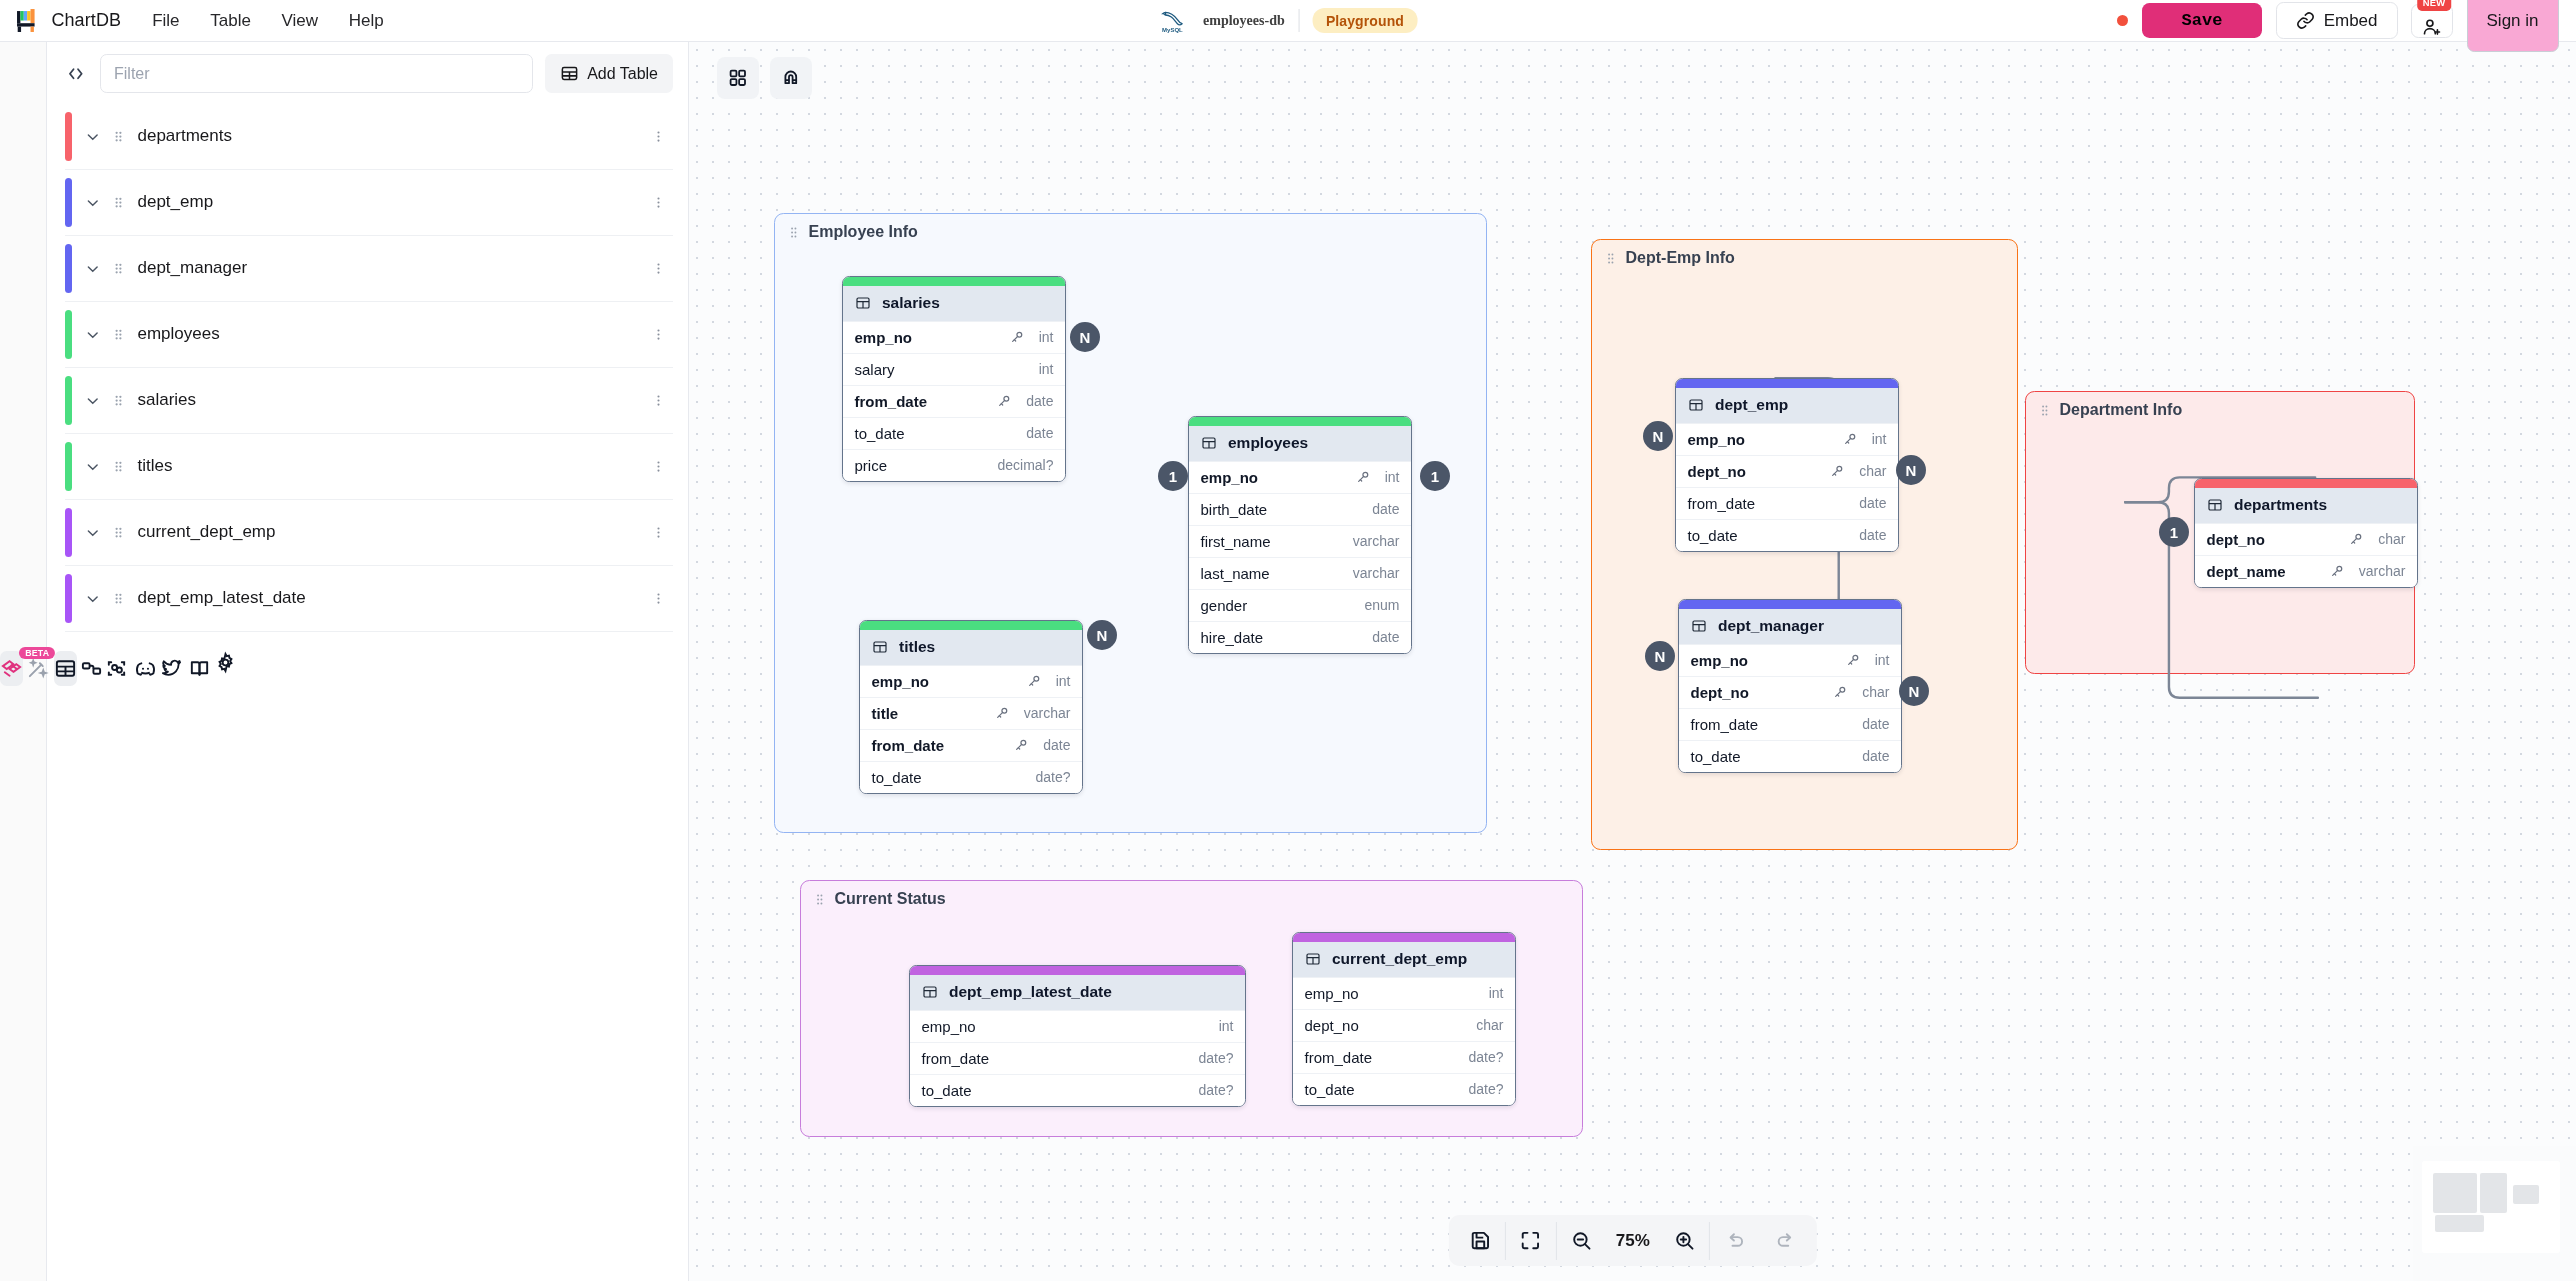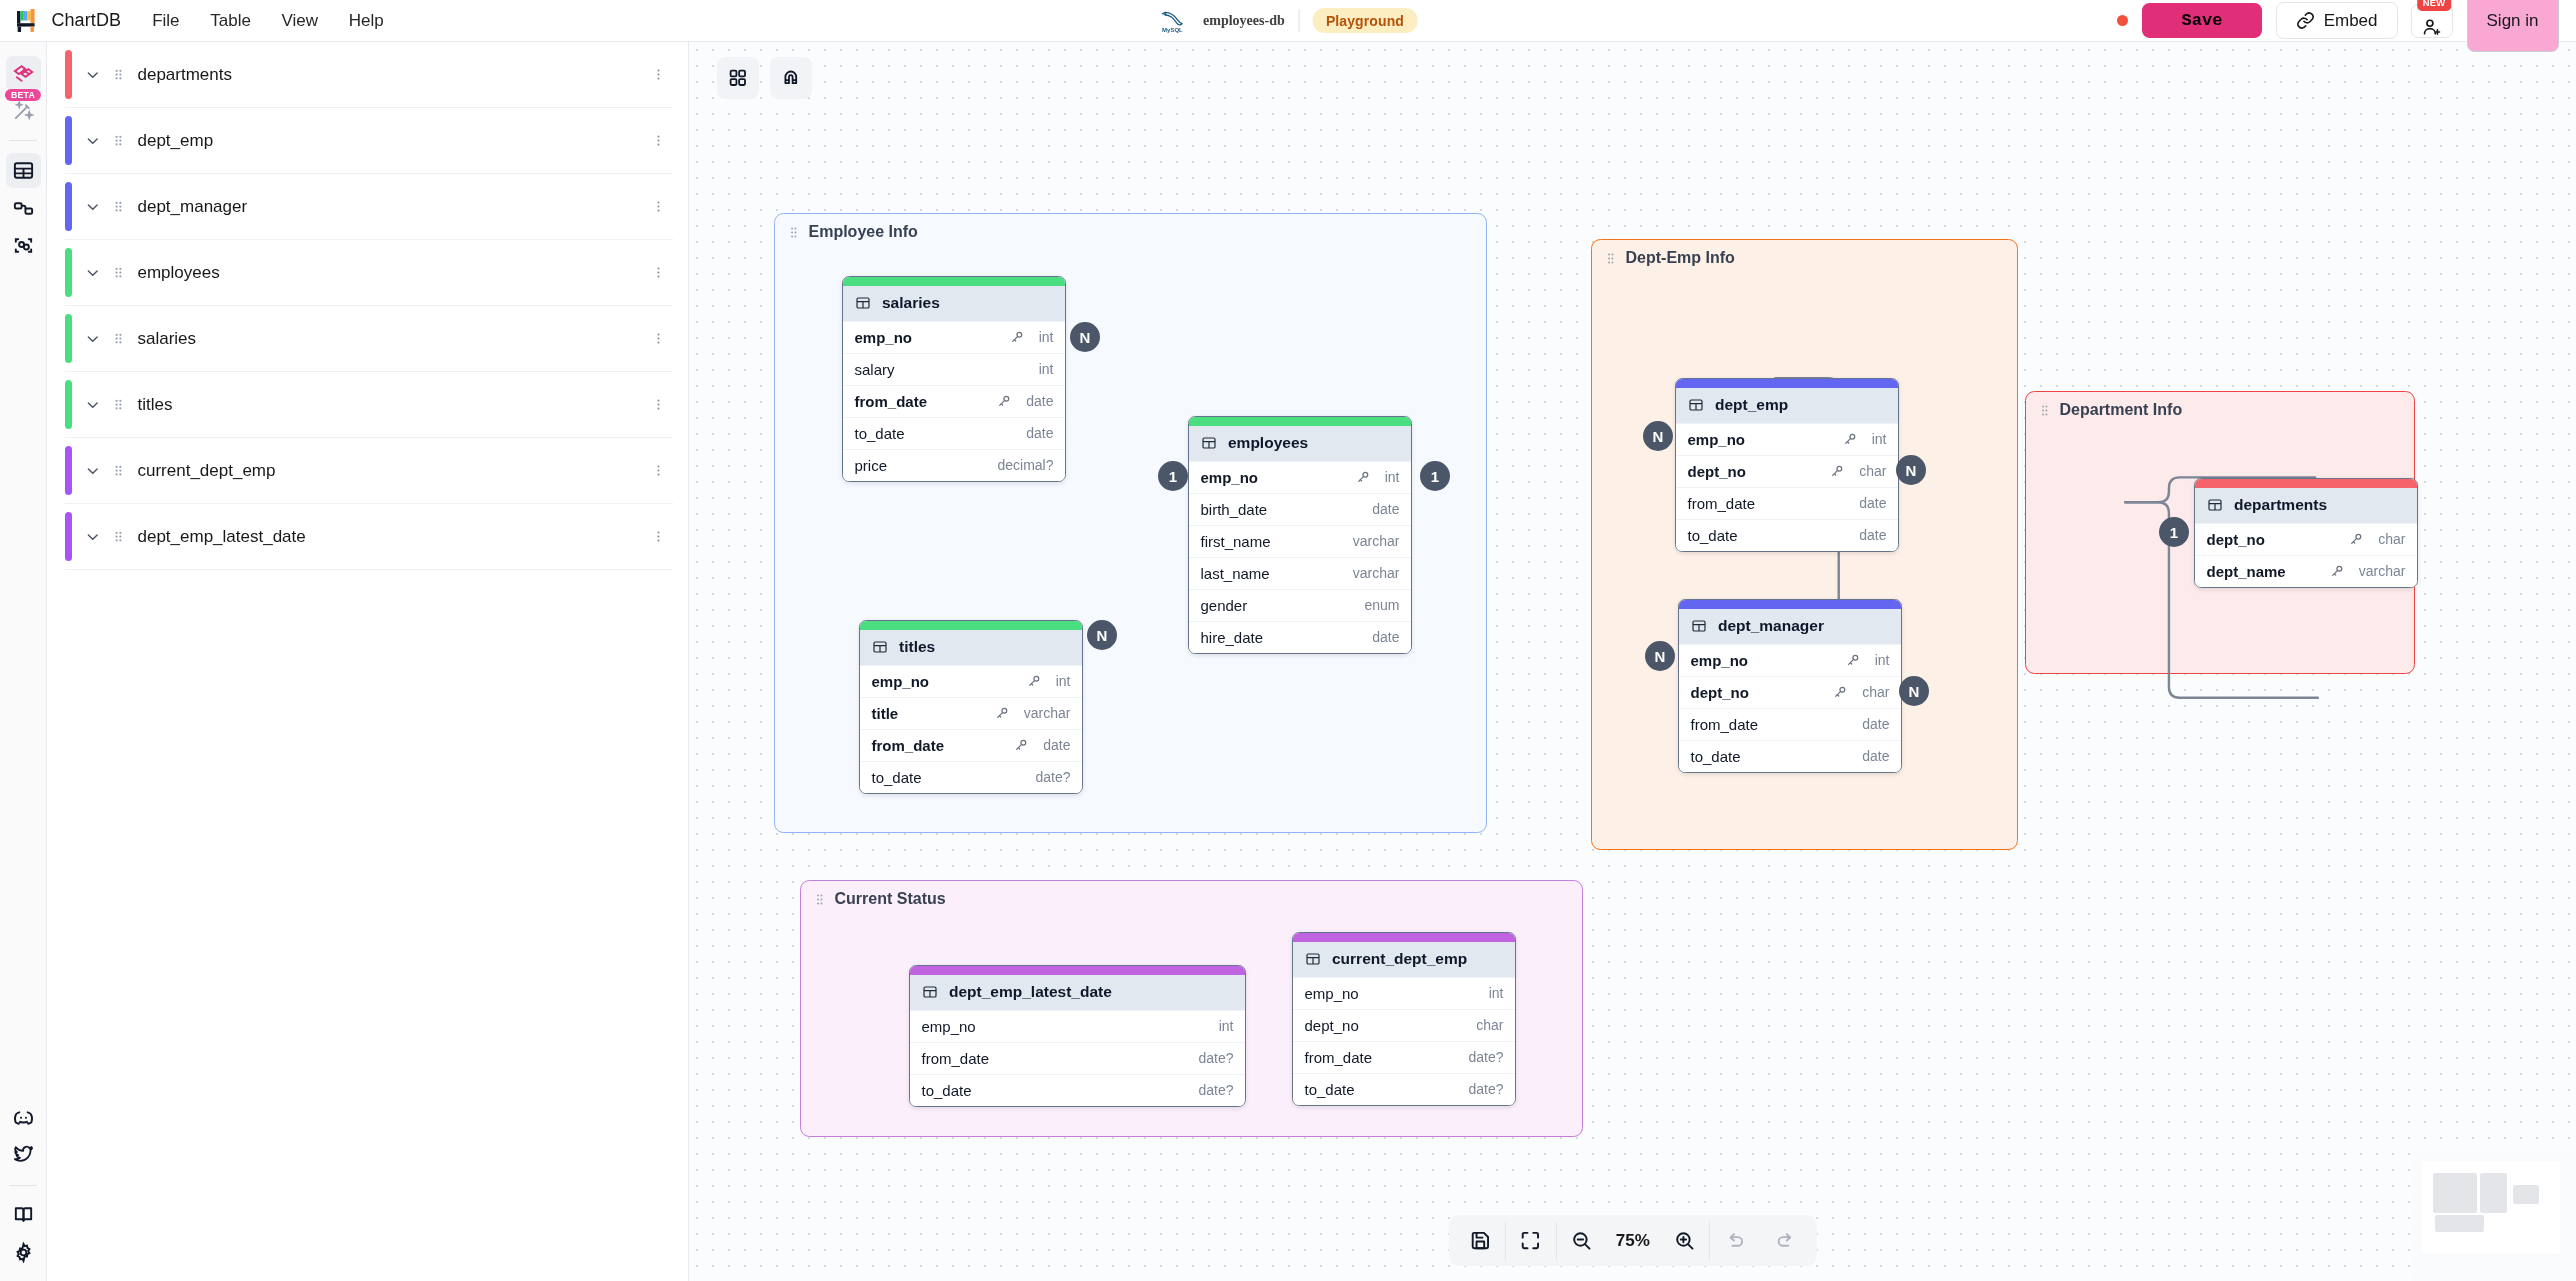--- a/index.html
+++ b/index.html
@@ -316,6 +316,22 @@
     </div>
 
     <div class="panel">
+      <div class="panel-head">
+        <div class="code-toggle">
+          <svg width="21.6" height="21.6" viewBox="0 0 24 24" fill="none" stroke="#374151" stroke-width="2" stroke-linecap="round" stroke-linejoin="round">
+            <path d="M9.5 7L5.5 12l4 5"></path>
+              <path d="M14.5 7l4 5-4 5"></path>
+          </svg>
+        </div>
+        <input class="filter-input" type="text" placeholder="Filter" style="">
+        <button class="btn-addtable">
+          <svg width="19" height="19" viewBox="0 0 24 24" fill="none" stroke="#18181b" stroke-width="1.9">
+            <rect x="3" y="4.5" width="18" height="15" rx="2"></rect>
+            <path d="M3 10h18M12 10v9.5M3 15h18"></path>
+          </svg>
+          <span>Add Table</span>
+        </button>
+      </div>
       <div class="table-list">
 
       <div class="tl-item">

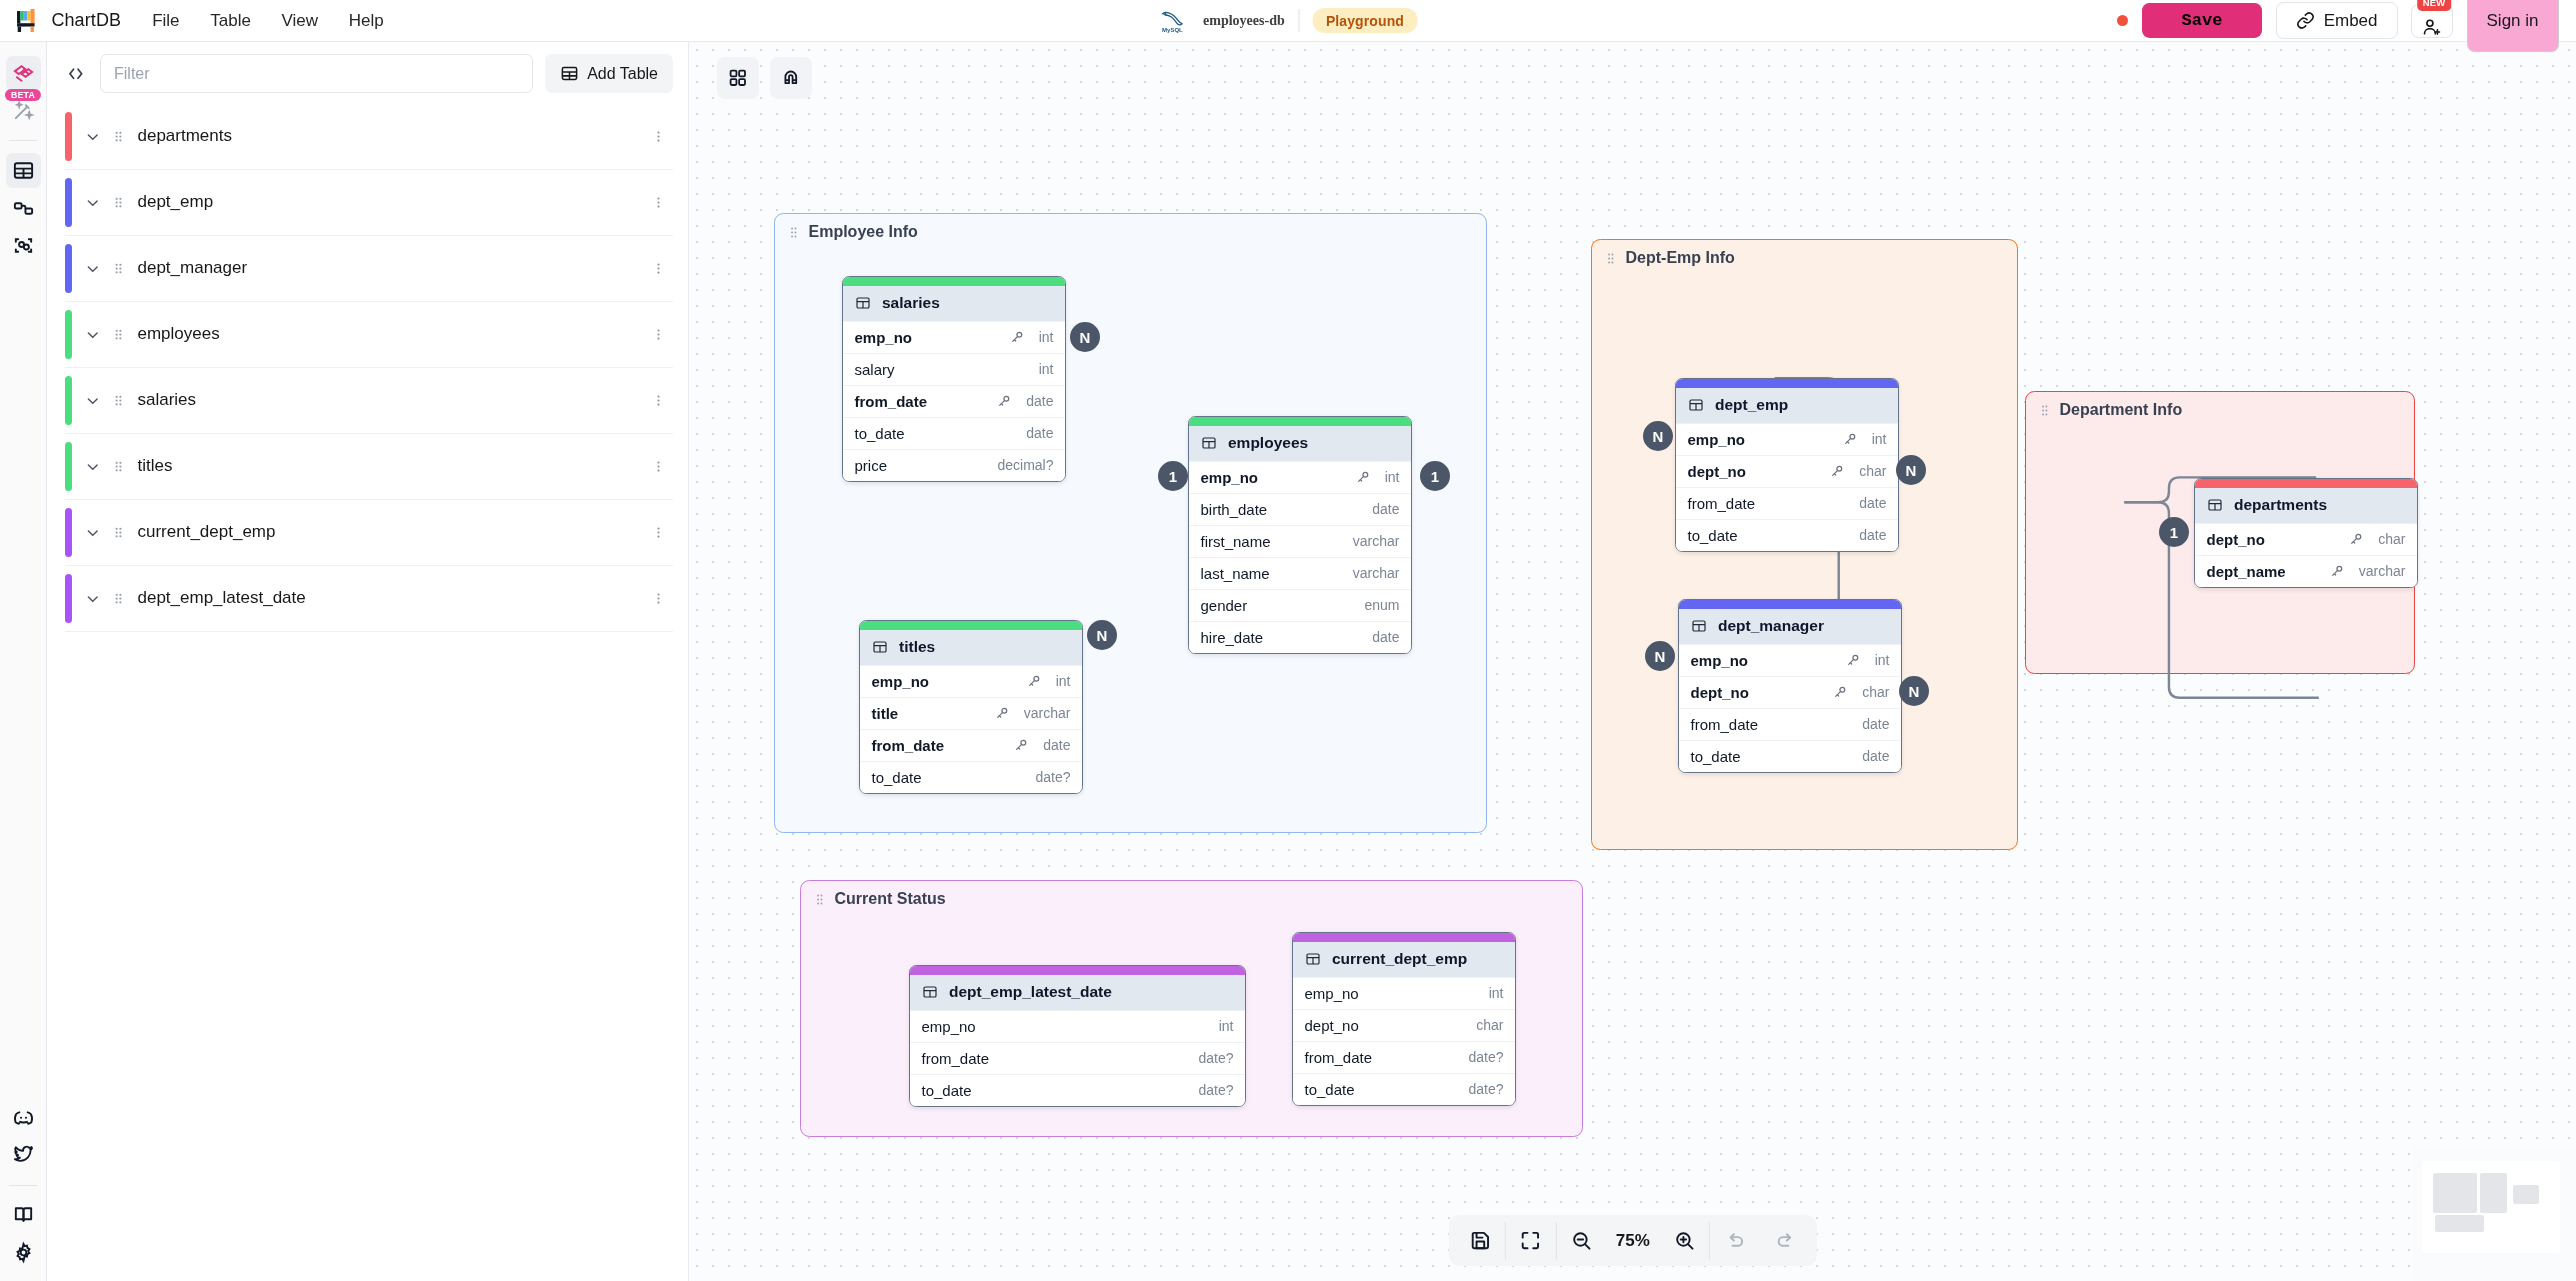--- a/index.html
+++ b/index.html
@@ -68,7 +68,7 @@
   
   .rail {
     width: 47px; flex: 0 0 47px; background: #fafafa; border-right: 0.7px solid #e7e9ee;
-    display: flex; flex-direction: column; align-items: center; padding-top: 13.5px; gap: 2.7px;
+    display: flex; flex-direction: row; align-items: center; padding-top: 13.5px; gap: 2.7px;
   }
   .rail-btn {
     width: 35px; height: 35px; border-radius: 6.7px; display: flex; align-items: center;

